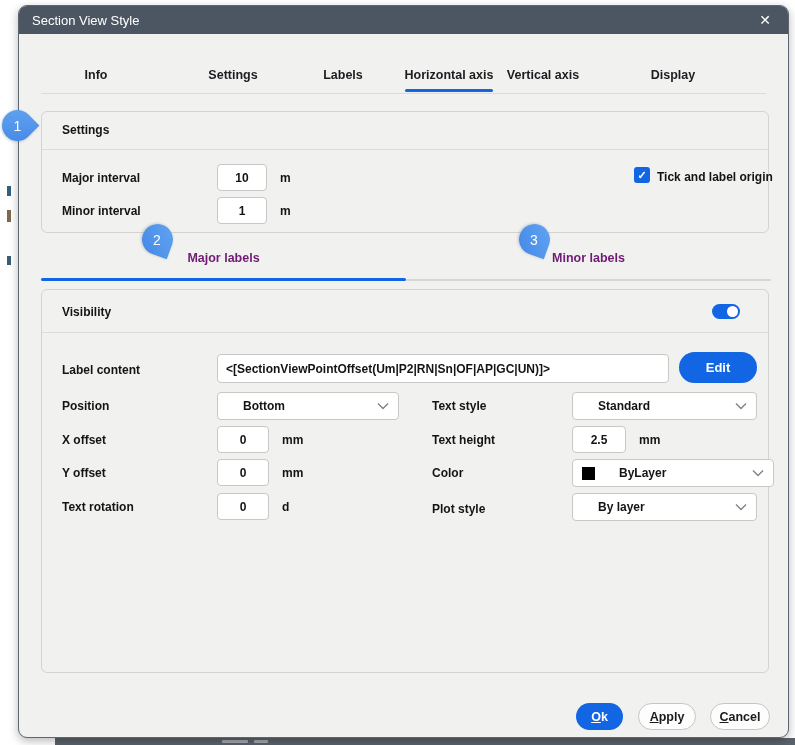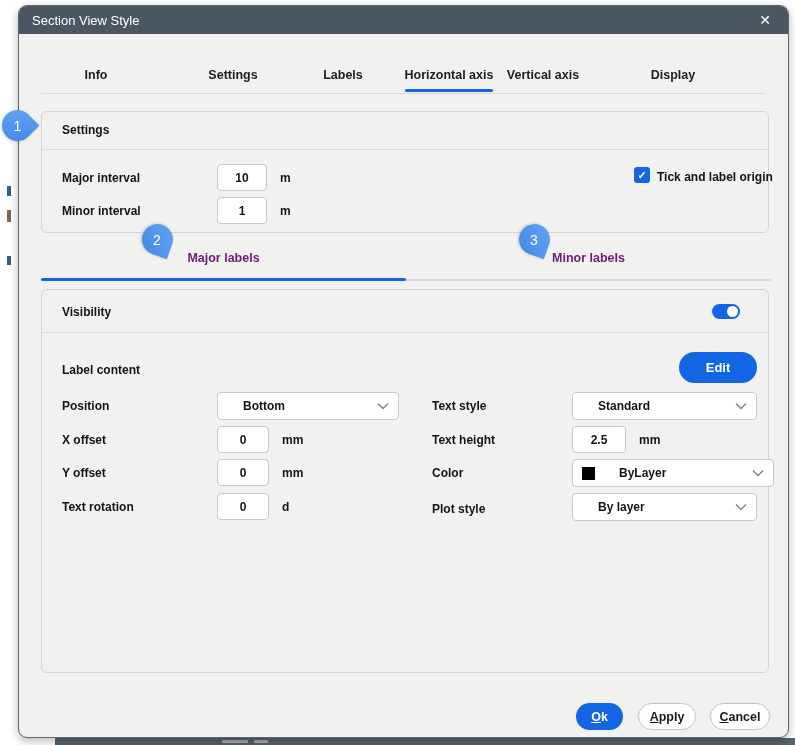--- a/index.html
+++ b/index.html
@@ -170,6 +170,7 @@
     <div class="abs hdivider" style="top:42px;"></div>
 
     <span class="abs lbl" style="left:20px; top:73px;">Label content</span>
+    <input class="abs text-input" style="left: 175px; top: 64px; width: 452px;" value="&lt;[SectionViewPointOffset(Um|P2|RN|Sn|OF|AP|GC|UN)]&gt;">
     <button class="abs pill-btn pill-primary edit-btn">Edit</button>
 
     <span class="abs lbl" style="left:20px; top:109px;">Position</span>

